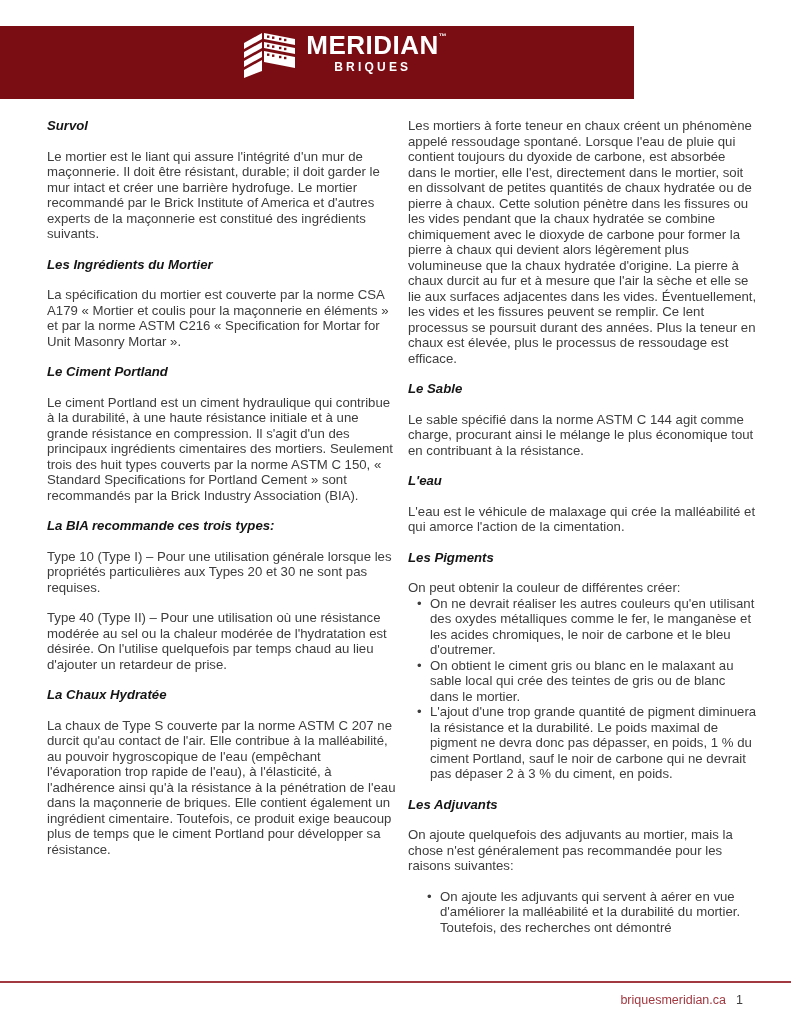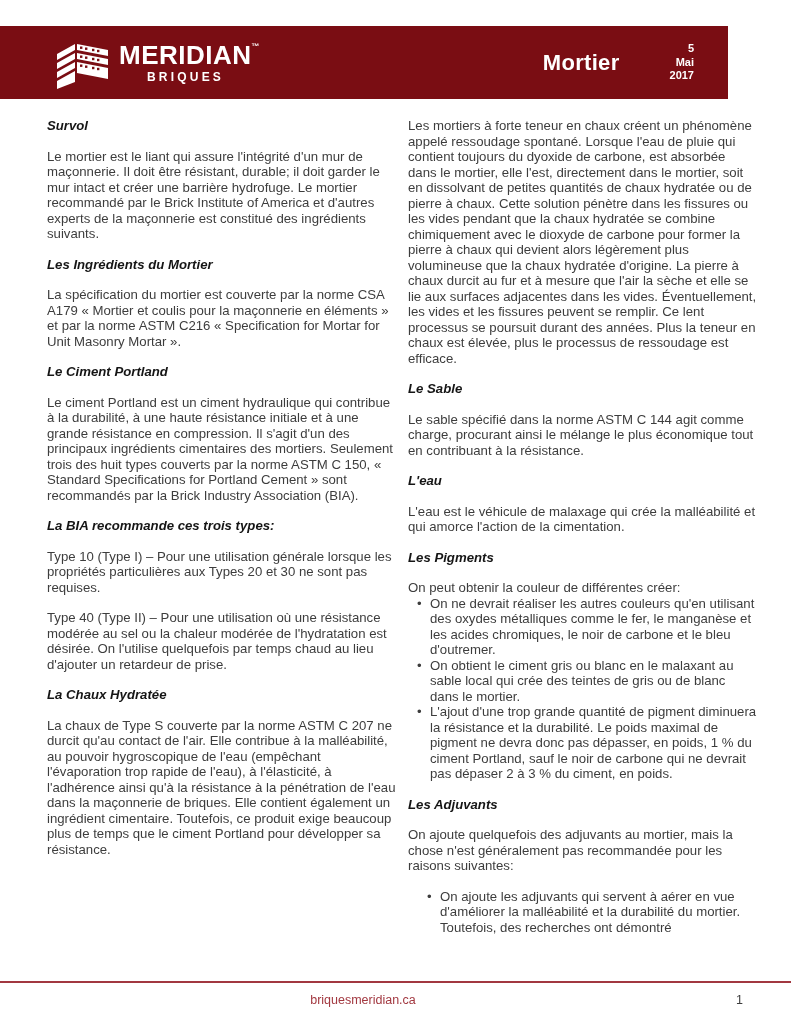--- a/index.html
+++ b/index.html
@@ -11,8 +11,8 @@
 
   
   .header-bar {
-    position:absolute; top:26px; left:0; width:728px; height:73px;
-    background:#7a0d13; color:#fff; display:flex; align-items:center;
+    position:absolute; top:26px; left:0; width:634px; height:73px;
+    background:#7a0d13; color:#fff; display:flex; align-items:center;flex-direction:column;
   }
   .brand { display:flex; align-items:center; margin-left:54px; gap:9px; }
   .brand-icon svg { display:block; }

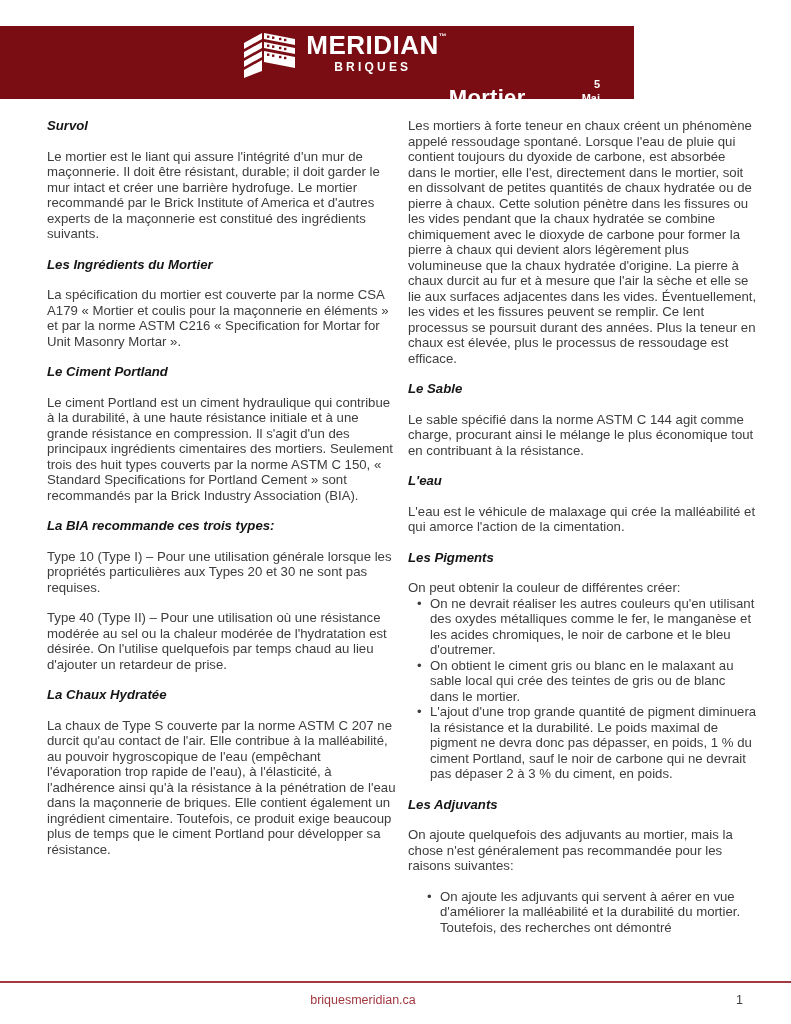--- a/index.html
+++ b/index.html
@@ -97,14 +97,6 @@
         <div class="brand-sub">BRIQUES</div>
       </div>
     </div>
-    <div class="header-right">
-      <div class="page-title">Mortier</div>
-      <div class="issue">
-        <div>5</div>
-        <div>Mai</div>
-        <div>2017</div>
-      </div>
-    </div>
   </div>
 
   <div class="content">

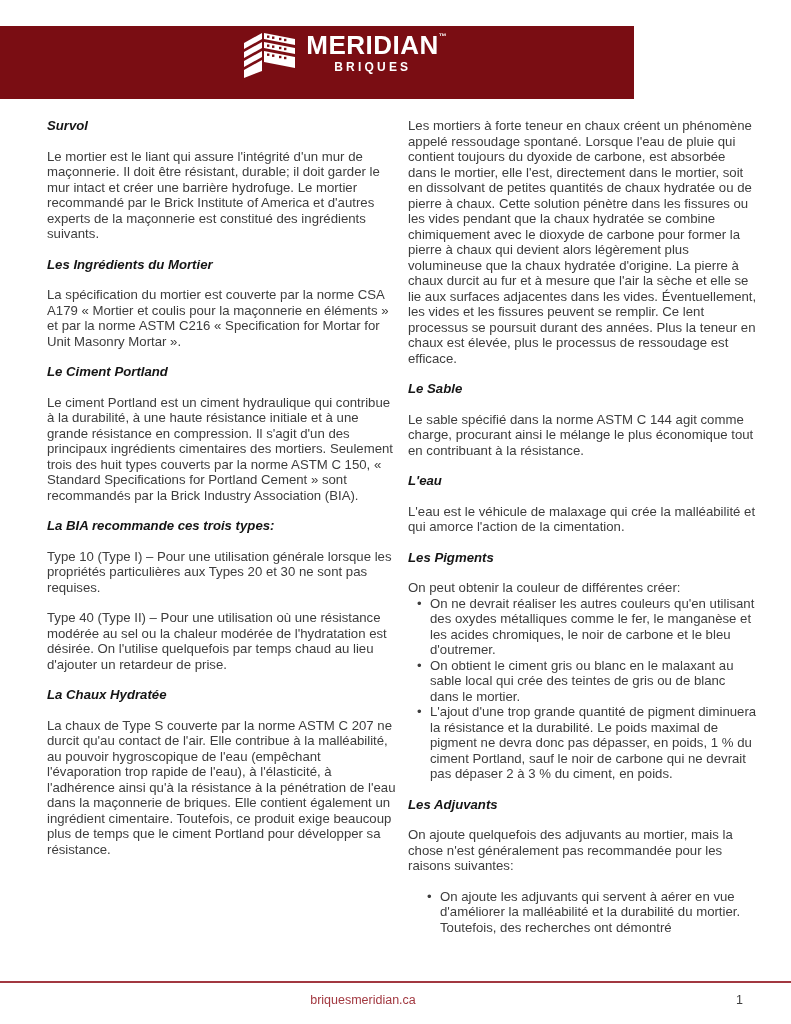--- a/index.html
+++ b/index.html
@@ -49,7 +49,7 @@
   
   .footer-rule { position:absolute; top:981px; left:0; width:791px; height:2px; background:#a23840; }
   .footer-site {
-    position:absolute; top:992px; left:0; width:726px; text-align:center;
+    position:absolute; top:992px; left:0; width:726px; text-align:right;
     font-size:12.5px; color:#a23840; text-decoration:none; line-height:16px;
   }
   .footer-page {

